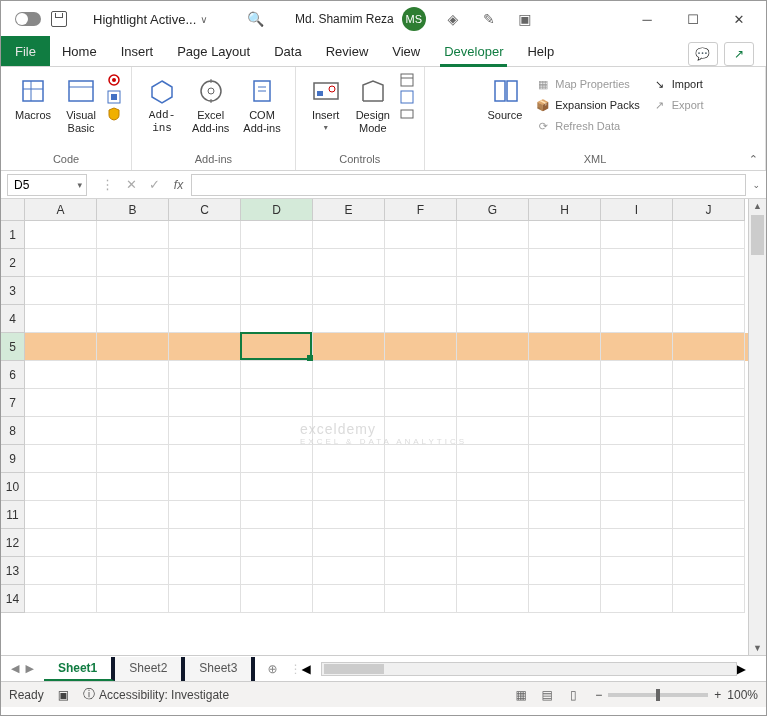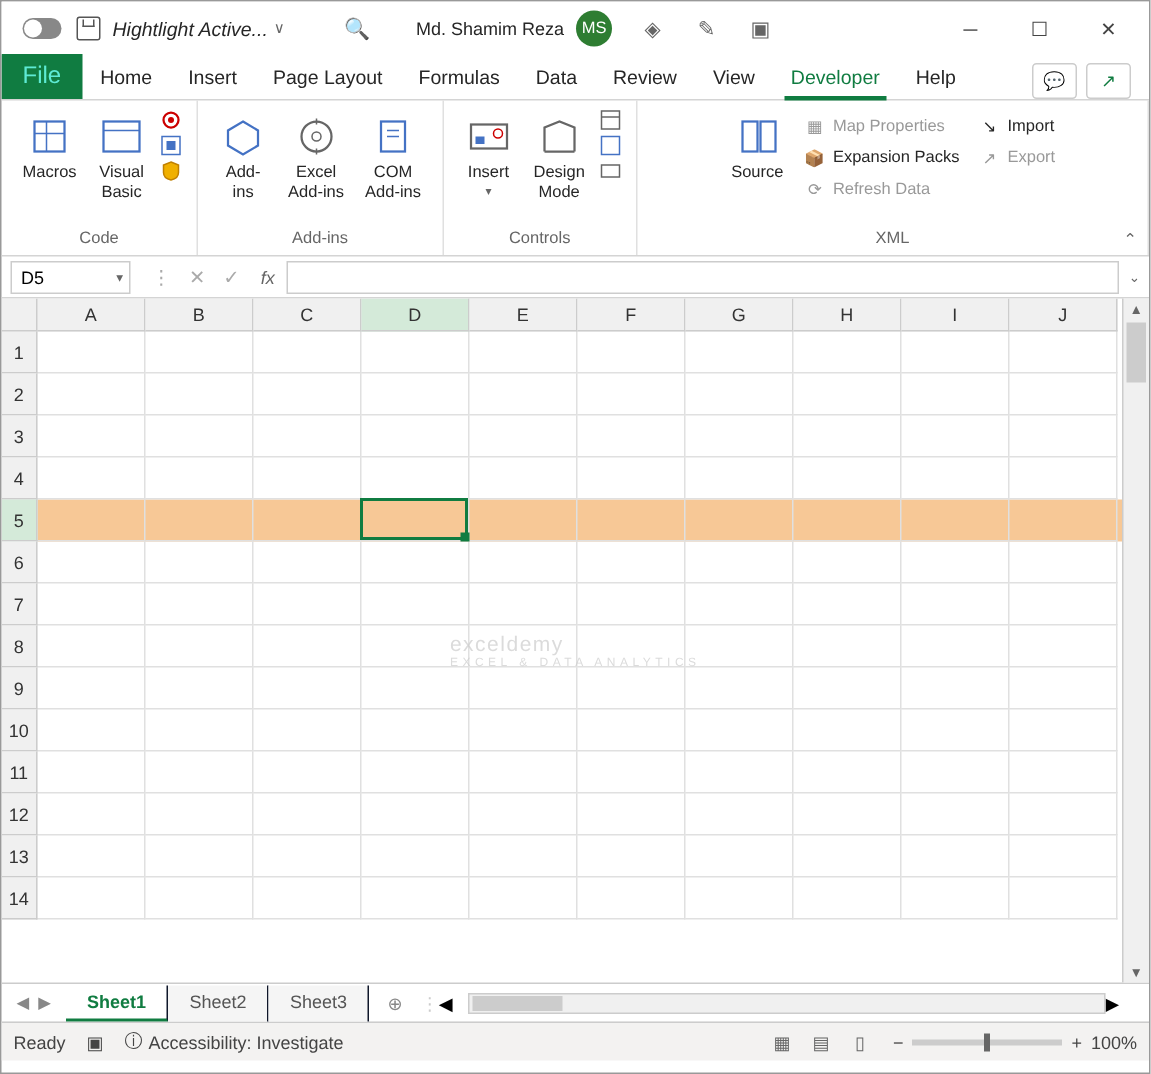--- a/index.html
+++ b/index.html
@@ -11,7 +11,7 @@
 .titlebar .autosave::after { content:''; position:absolute; left:1px; top:1px; width:12px; height:12px; background:#fff; border-radius:50%; }
 .titlebar .save-icon { width:16px; height:16px; border:1px solid #555; border-radius:2px; margin-right:8px; position:relative; }
 .titlebar .save-icon::after{content:'';position:absolute;top:1px;left:3px;width:6px;height:4px;border:1px solid #555;border-top:none;}
-.titlebar .doc-name { font-size: 13px; color: #262626; margin-left: 0; max-width: 120px; overflow: hidden; white-space: nowrap; font-style: italic; }
+.titlebar .doc-name { font-size: 13px; color: #262626; margin-left: 18px; max-width: 120px; overflow: hidden; white-space: nowrap; }
 .titlebar .chev { margin-left: 4px; font-size: 10px; color: #666; }
 .titlebar .search-icon { margin-left: 40px; color: #666; font-size: 14px; }
 .titlebar .user-name { margin-left: 30px; font-size: 12px; color: #262626; }

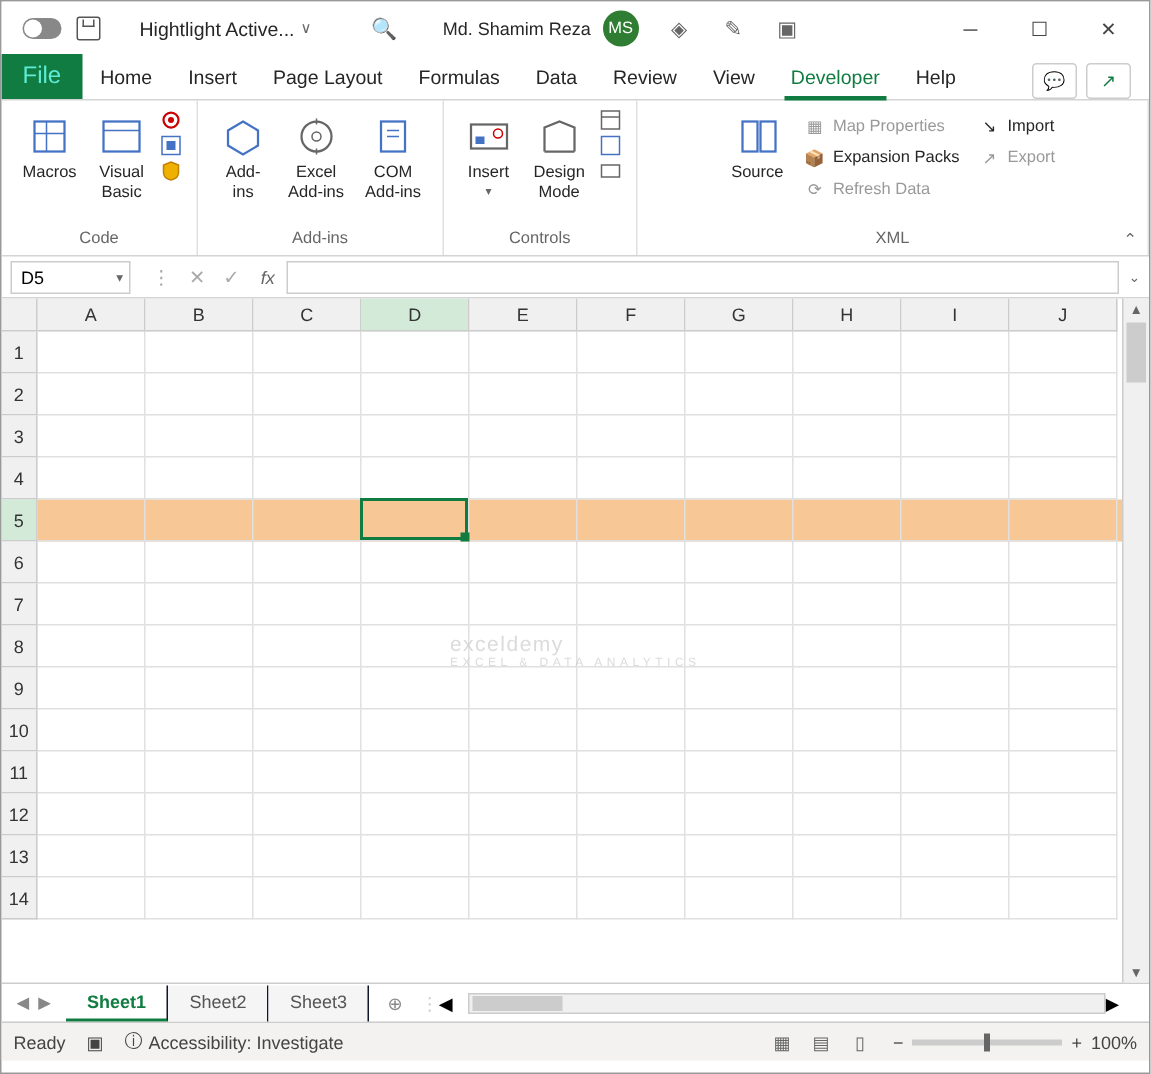--- a/index.html
+++ b/index.html
@@ -22,7 +22,7 @@
 
 
 .tabs { height: 30px; display: flex; align-items: flex-end; padding-left: 0; border-bottom: 1px solid #d4d4d4; }
-.file-tab { background: #107c41; color: #5eead4; padding: 6px 14px; font-size: 16px; height: 30px; display:flex; align-items:center; }
+.file-tab { background: #107c41; color: #e5e5e5; padding: 6px 14px; font-size: 13px; height: 30px; display:flex; align-items:center; }
 .tab { padding: 6px 12px; font-size: 13px; color: #262626; cursor: pointer; height: 30px; display:flex; align-items:center; }
 .tab.active { color: #107c41; position: relative; }
 .tab.active::after { content:''; position:absolute; bottom:-1px; left:8px; right:8px; height:3px; background:#107c41; }

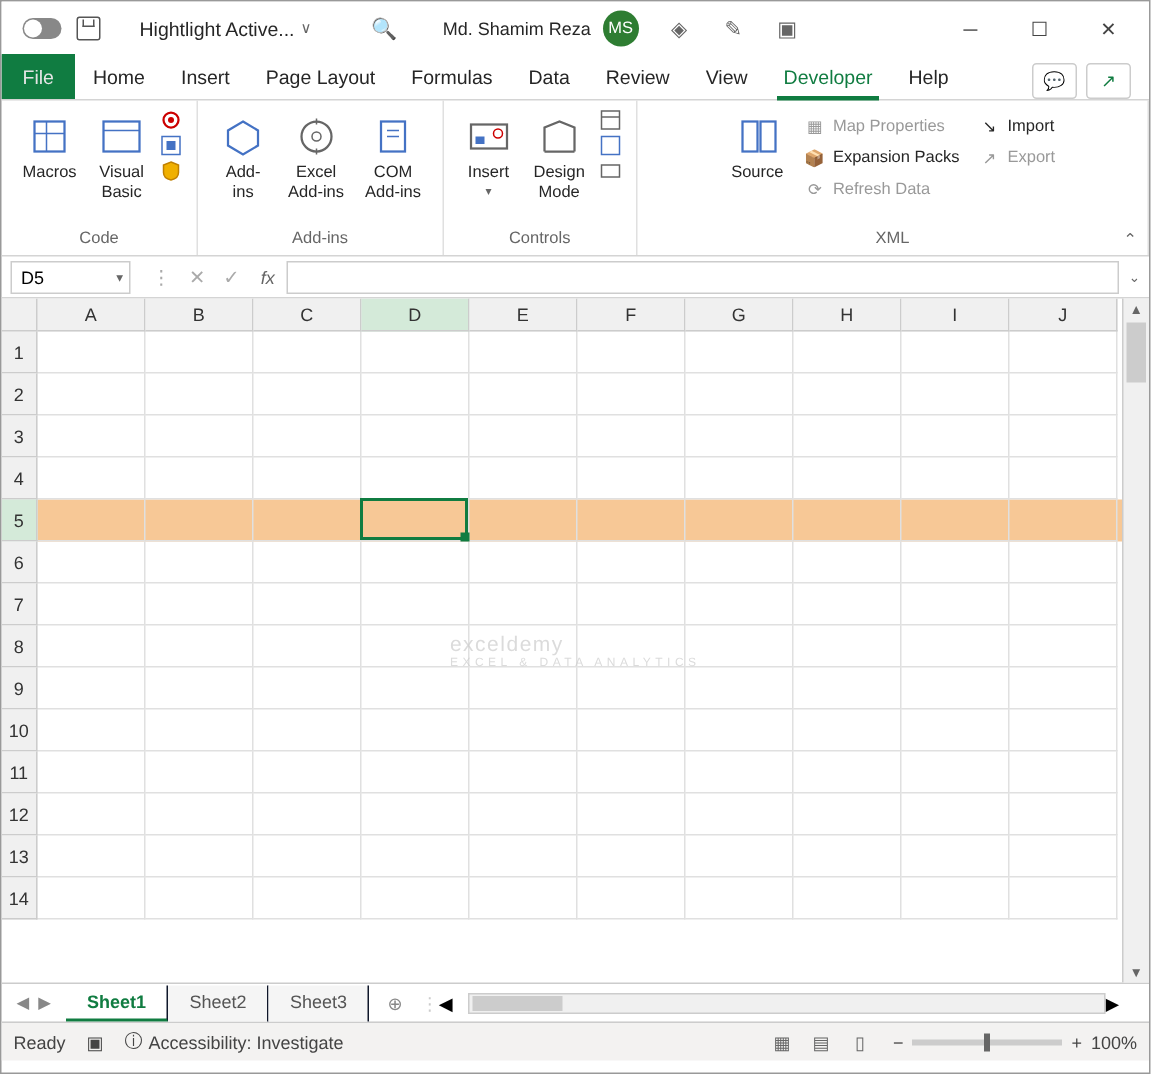--- a/index.html
+++ b/index.html
@@ -124,7 +124,6 @@
       <div class="tab">Home</div>
       <div class="tab">Insert</div>
       <div class="tab">Page Layout</div>
-      <div class="tab">Formulas</div>
       <div class="tab">Data</div>
       <div class="tab">Review</div>
       <div class="tab">View</div>

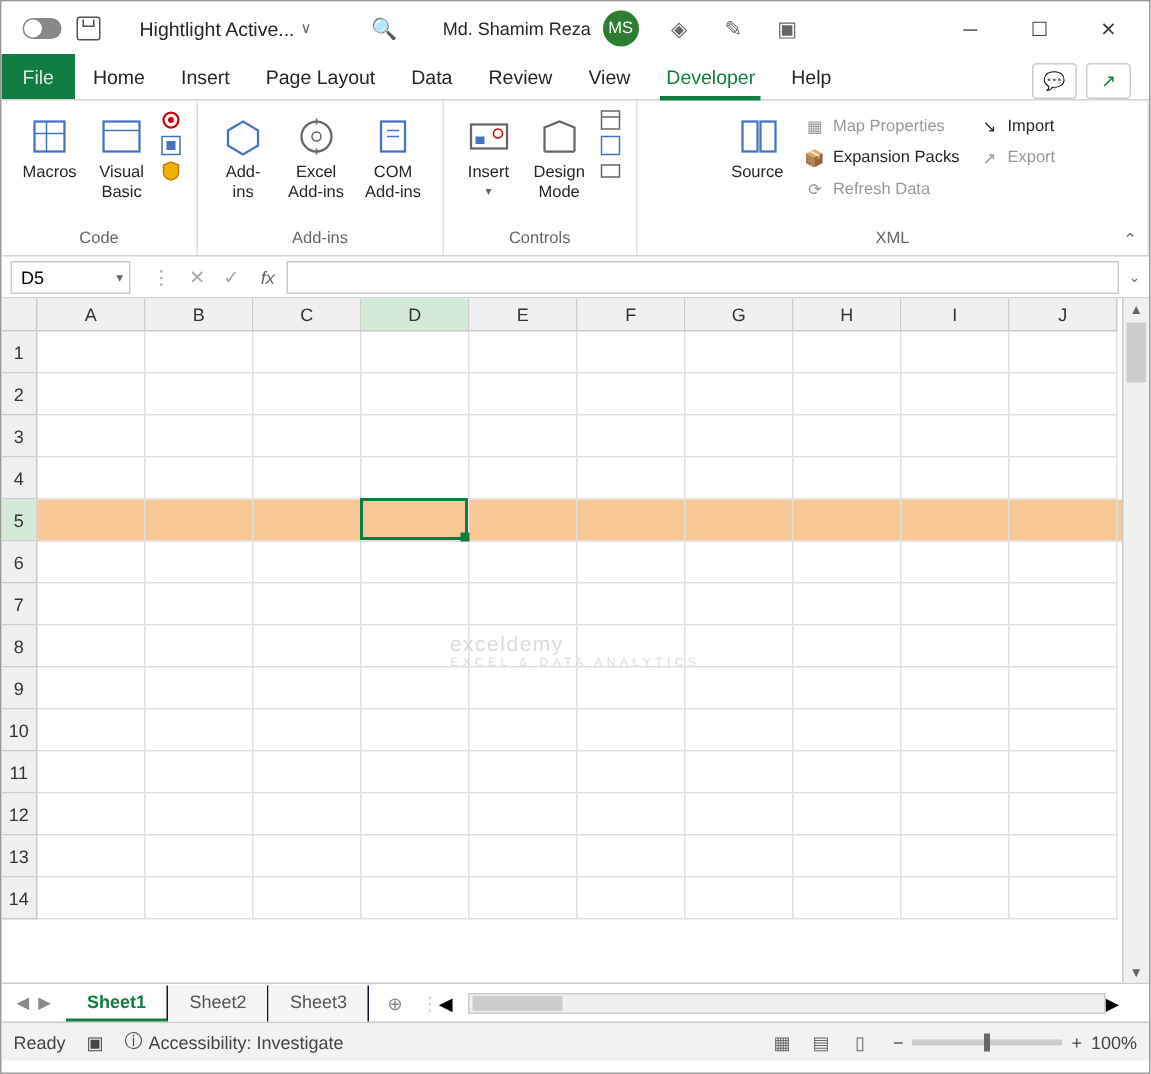--- a/index.html
+++ b/index.html
@@ -191,7 +191,7 @@
               <polygon points="14,4 24,10 24,20 14,26 4,20 4,10" fill="none" stroke="#4472c4" stroke-width="1.5"></polygon>
             </svg>
           </div>
-        <span class="lbl" style="white-space:pre-line;">Add-
+        <span class="lbl" style="white-space:pre-line;font-family:Liberation Mono, monospace;">Add-
 ins</span>
       </div>
       <div class="big-btn">

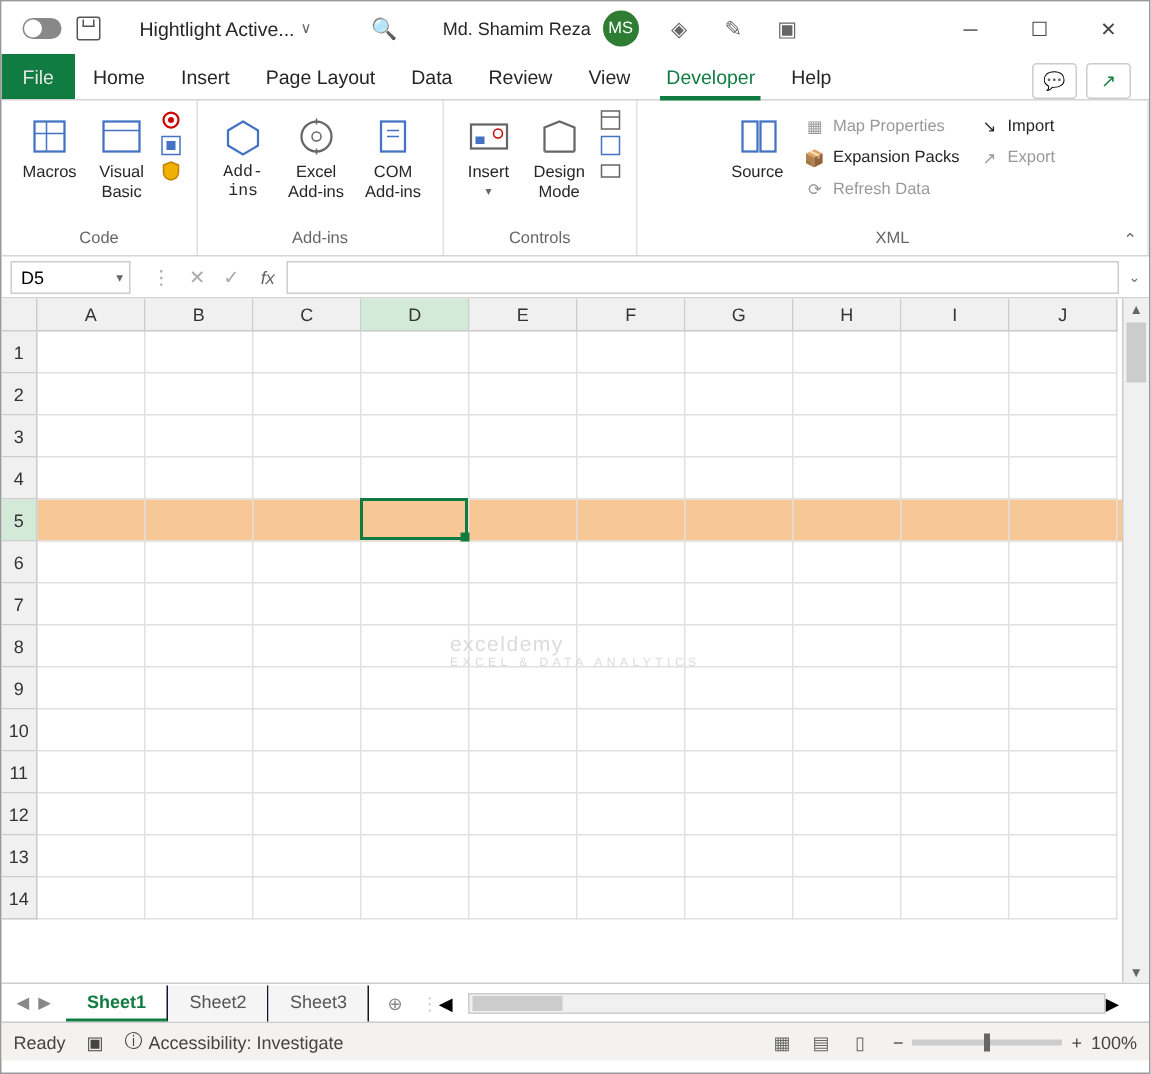--- a/index.html
+++ b/index.html
@@ -76,7 +76,7 @@
 
 .sheet-bar { height: 26px; display: flex; align-items: center; border-top: 1px solid #ccc; font-size: 12px; }
 .sheet-nav { display: flex; gap: 6px; padding: 0 10px; color: #888; font-size: 11px; }
-.sheet-tab { padding: 4px 14px; border-right: 1px solid #0f172a; background: #f5f5f5; color: #555; cursor:pointer; }
+.sheet-tab { padding: 4px 14px; border-right: 4px solid #0f172a; background: #f5f5f5; color: #555; cursor:pointer; }
 .sheet-tab.active { background: #fff; border-bottom: 2px solid #107c41; font-weight: 600; color: #107c41; }
 .sheet-add { padding: 0 12px; color: #888; }
 .hscroll-wrap { flex: 1; display: flex; align-items: center; padding-right: 20px; }

